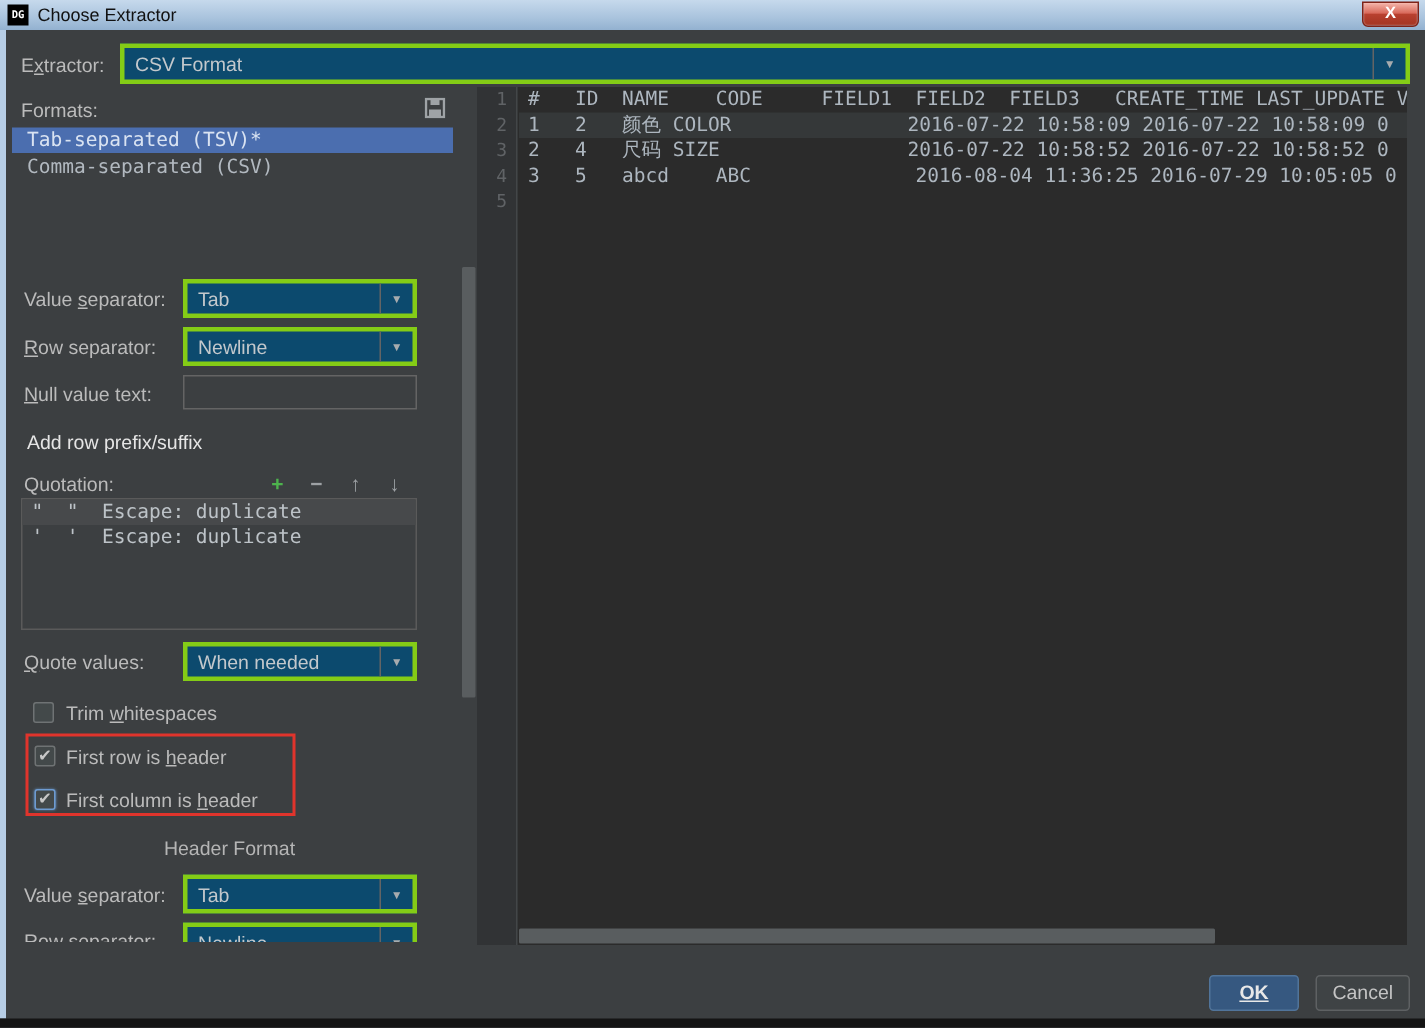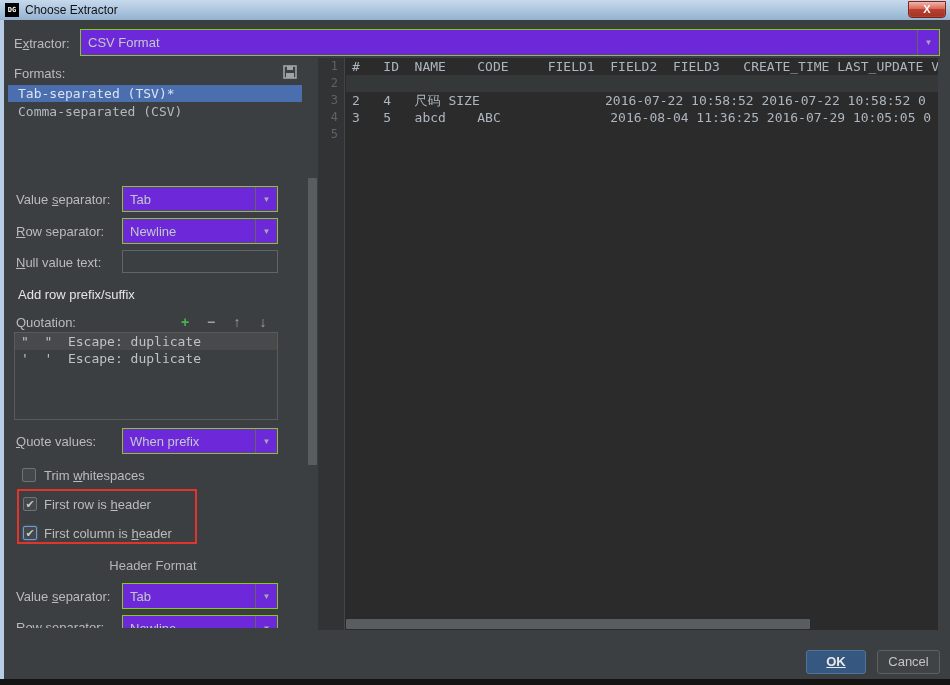--- a/index.html
+++ b/index.html
@@ -35,7 +35,7 @@
   
   .lbl { position:absolute; color:#bbbbbb; white-space:nowrap; }
   .combo {
-    position:absolute; background:#6d28d9; border:1px solid #84cc16;
+    position:absolute; background:#0c4a6e; border:3px solid #84cc16;
     color:#c3c8cc; display:flex; align-items:center;justify-content:space-between;
   }
   .combo .val { flex:1; padding-left:7px; overflow:hidden; white-space:nowrap; }

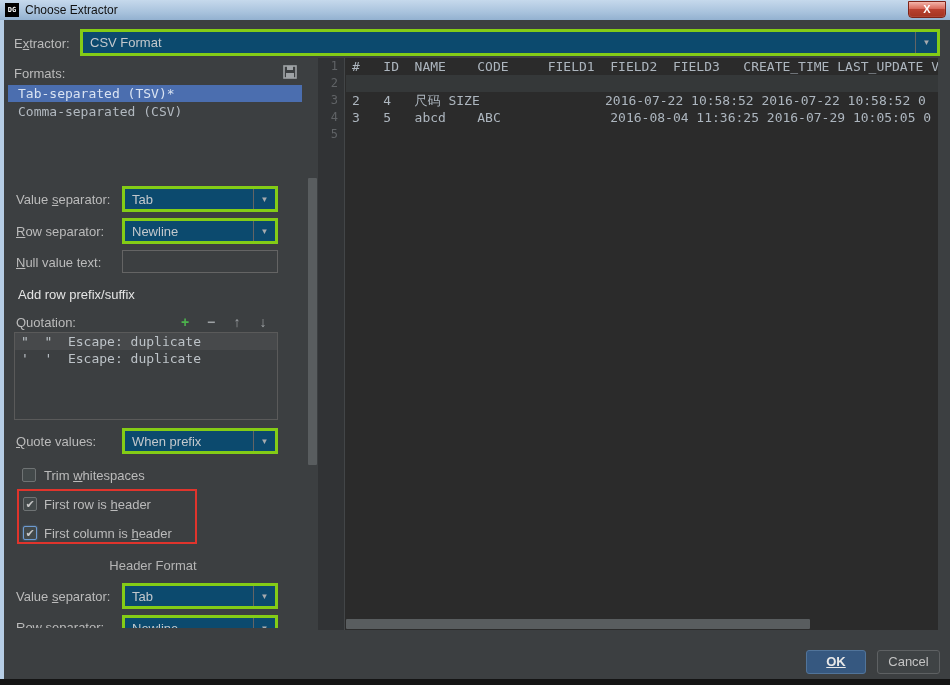--- a/index.html
+++ b/index.html
@@ -201,6 +201,7 @@
       <div class="lnum" style="top:69px;">5</div>
     </div>
     <div class="eline" style="top:0px;">#   ID  NAME    CODE     FIELD1  FIELD2  FIELD3   CREATE_TIME LAST_UPDATE VE</div>
+    <div class="eline" style="top:17px;">1   2   颜色 COLOR               2016-07-22 10:58:09 2016-07-22 10:58:09 0</div>
     <div class="eline" style="top:34px;">2   4   尺码 SIZE                2016-07-22 10:58:52 2016-07-22 10:58:52 0</div>
     <div class="eline" style="top:51px;">3   5   abcd    ABC              2016-08-04 11:36:25 2016-07-29 10:05:05 0</div>
     <div class="eline" style="top:68px;"></div>

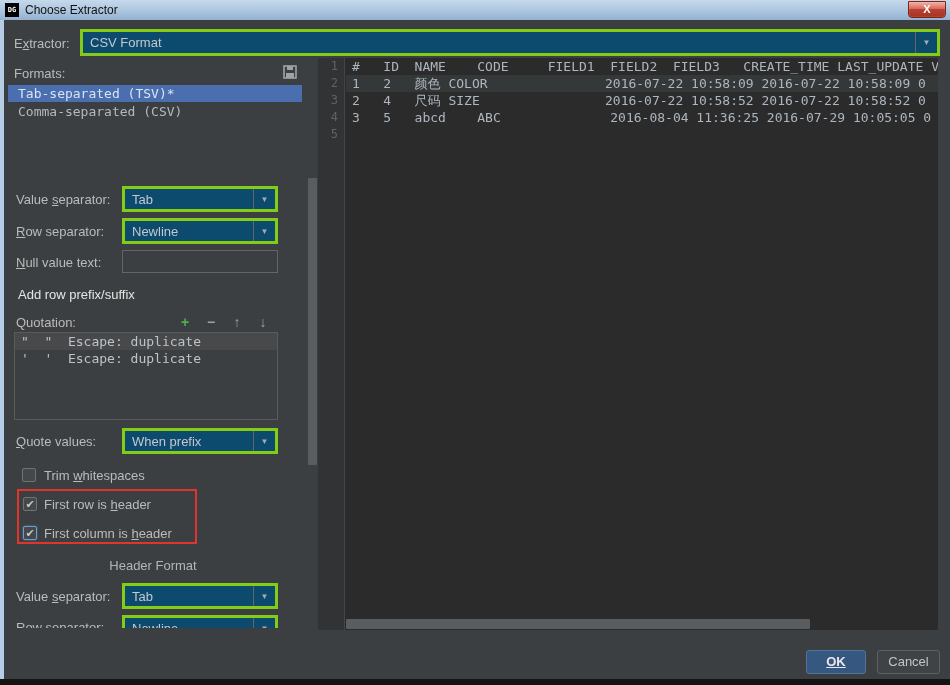--- a/index.html
+++ b/index.html
@@ -157,7 +157,7 @@
 
       <div class="lbl" style="left:12px; top:376px; position:absolute;"><u>Q</u>uote values:</div>
       <div class="combo" style="left:118px; top:370px; width:156px; height:26px;">
-        <span class="val">When prefix</span>
+        <span class="val">When needed</span>
         <span class="arr">▼</span>
       </div>
 

